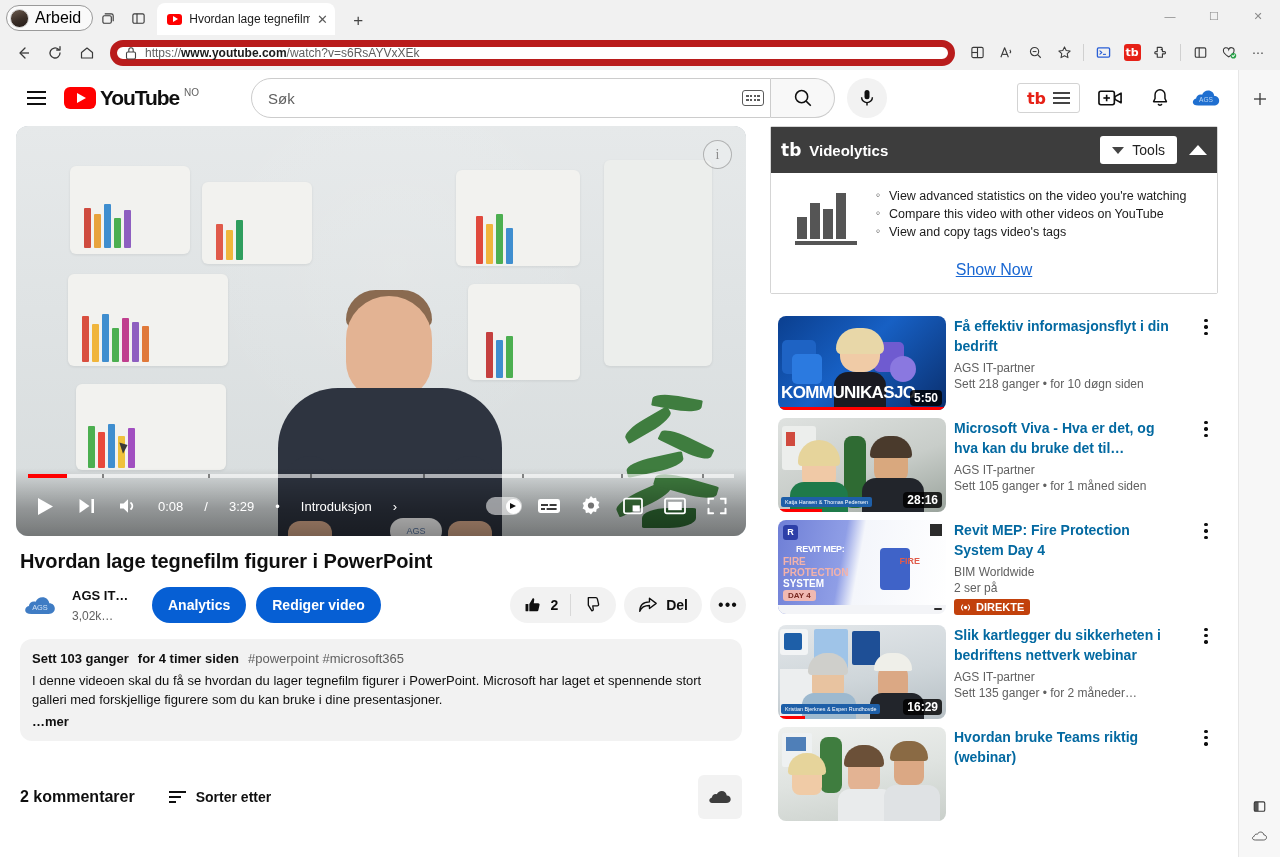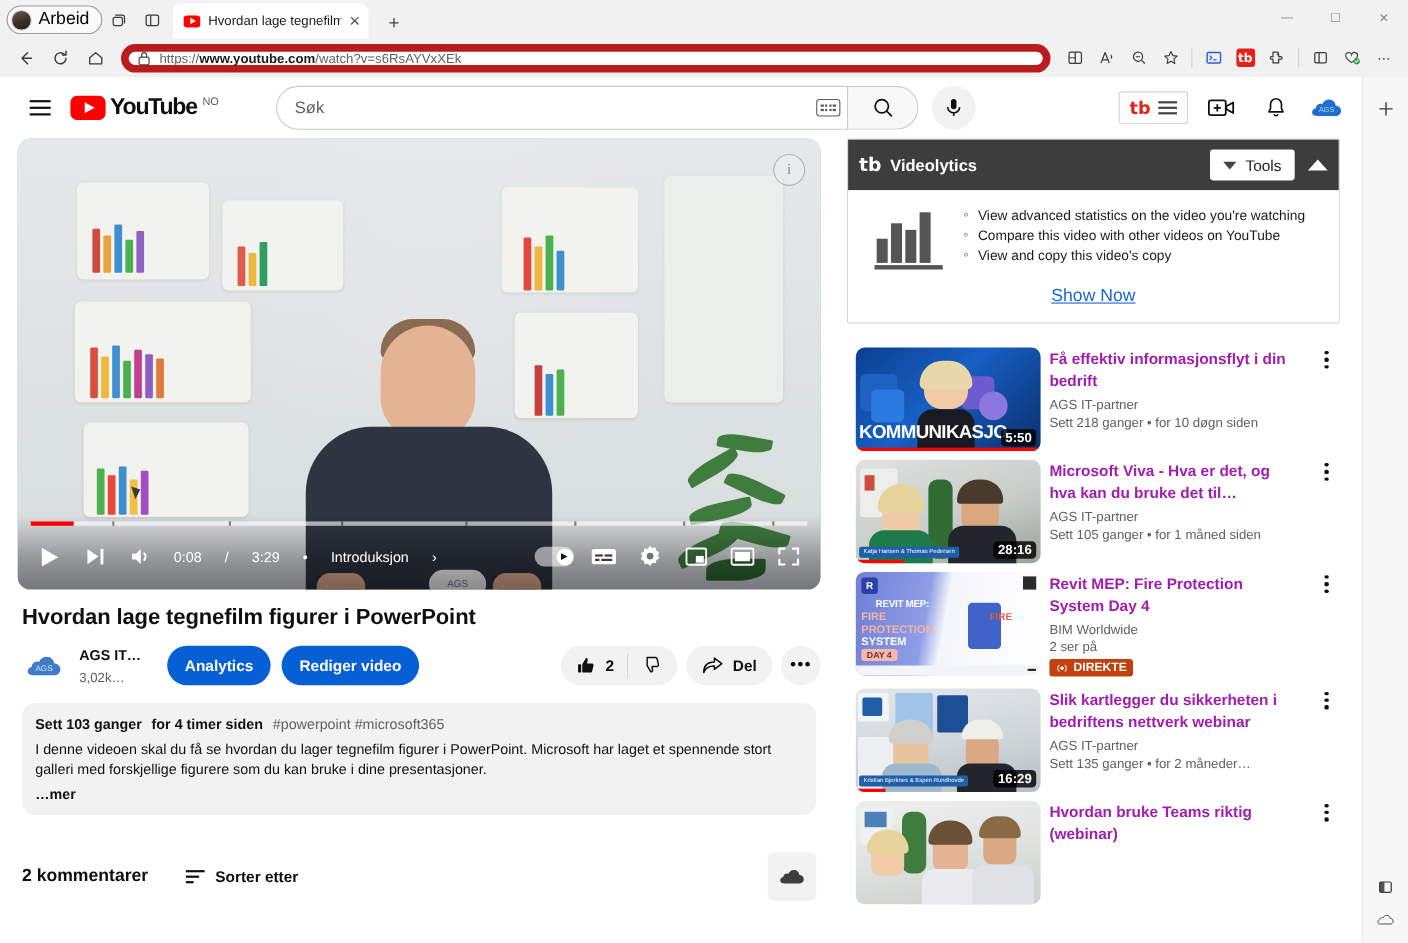--- a/index.html
+++ b/index.html
@@ -700,7 +700,7 @@
             <ul class="vl-list">
               <li>View advanced statistics on the video you're watching</li>
               <li>Compare this video with other videos on YouTube</li>
-              <li>View and copy this video's copy</li>
+              <li>View and copy tags video's tags</li>
             </ul>
           </div>
           <div class="vl-show">

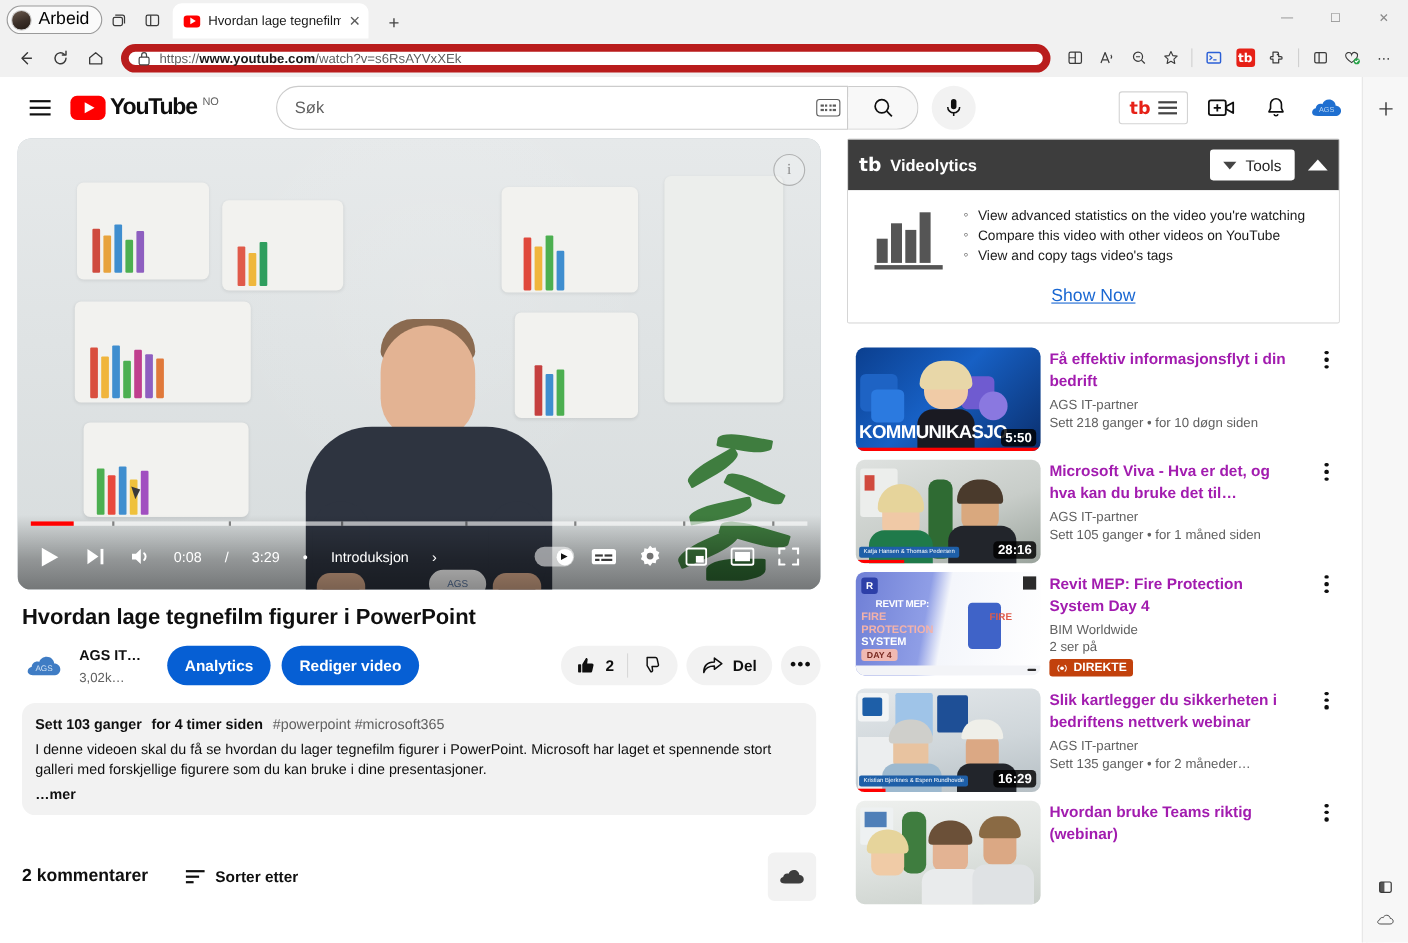--- a/index.html
+++ b/index.html
@@ -226,7 +226,7 @@
     font-size: 12px; font-weight: 600; border-radius: 4px; padding: 1px 4px; }
   .watched-bar { position: absolute; left: 0; bottom: 0; height: 3px; background: #ff0000; }
   .rec-info { flex: 1 1 auto; min-width: 0; padding-right: 4px; }
-  .rec-title { font-size: 14px; font-weight: 700; color: #a21caf; line-height: 20px; }
+  .rec-title { font-size: 14px; font-weight: 700; color: #0369a1; line-height: 20px; }
   .rec-chan { font-size: 12px; color: #606060; margin-top: 5px; }
   .rec-stats { font-size: 12px; color: #606060; margin-top: 2px; }
   .live-badge { display: inline-flex; align-items: center; gap: 5px; background: #c2410c; color: #fff;

